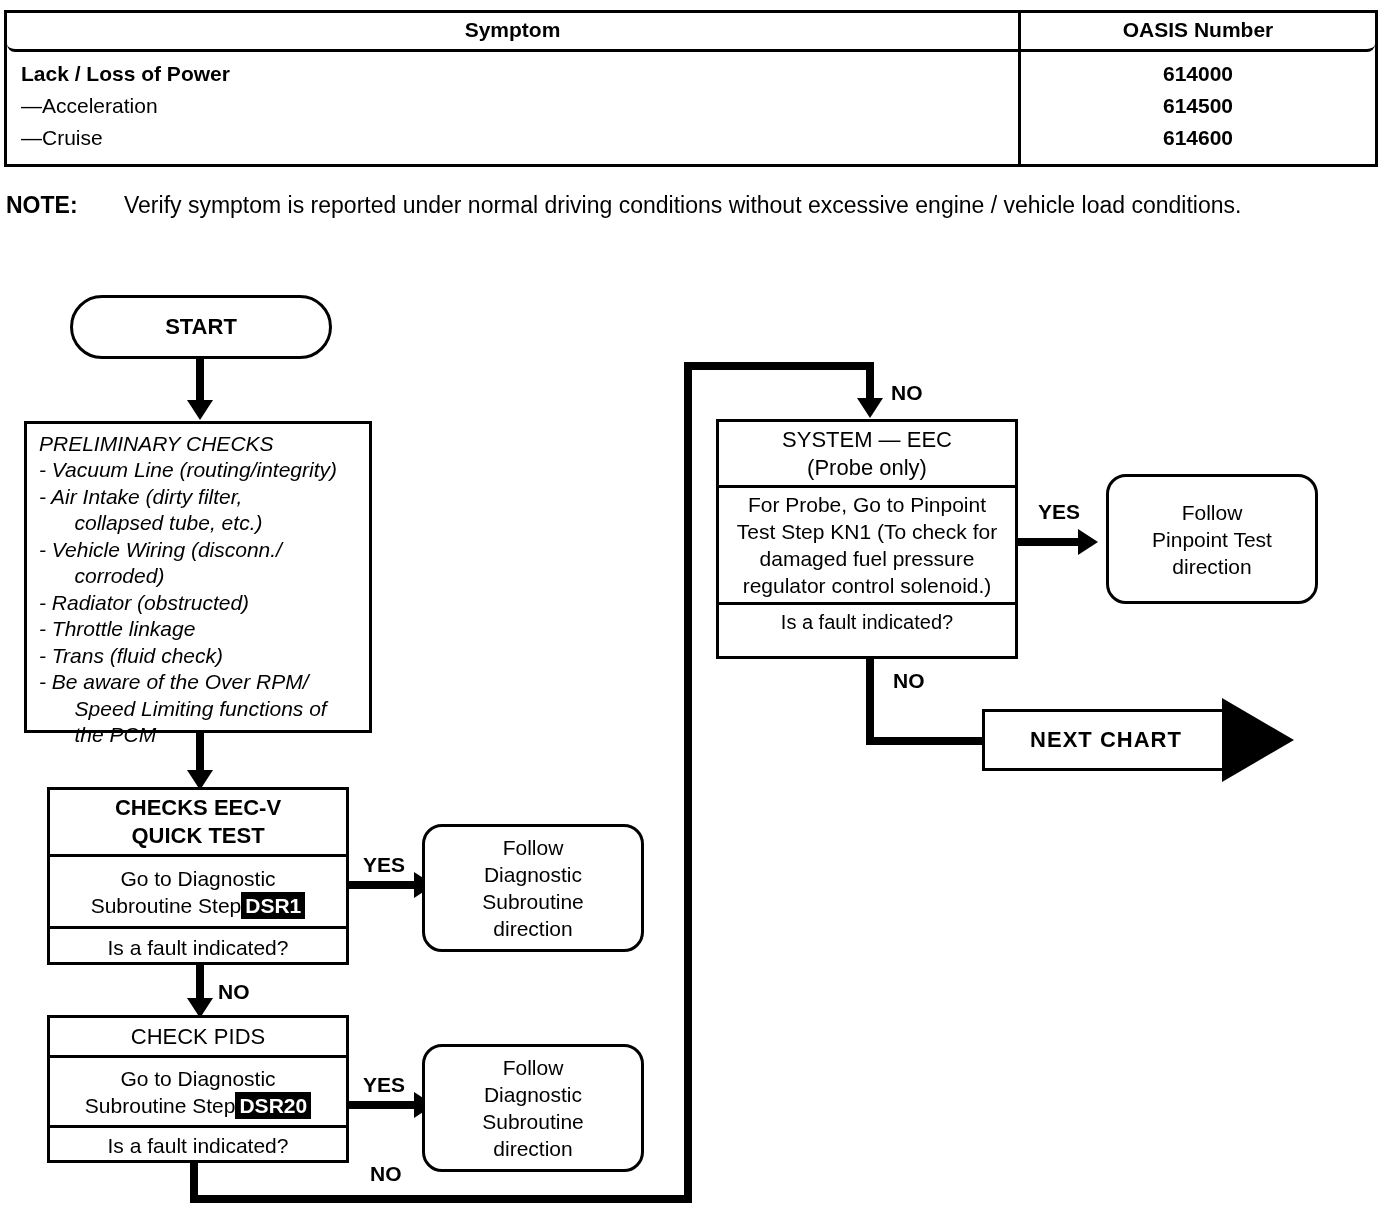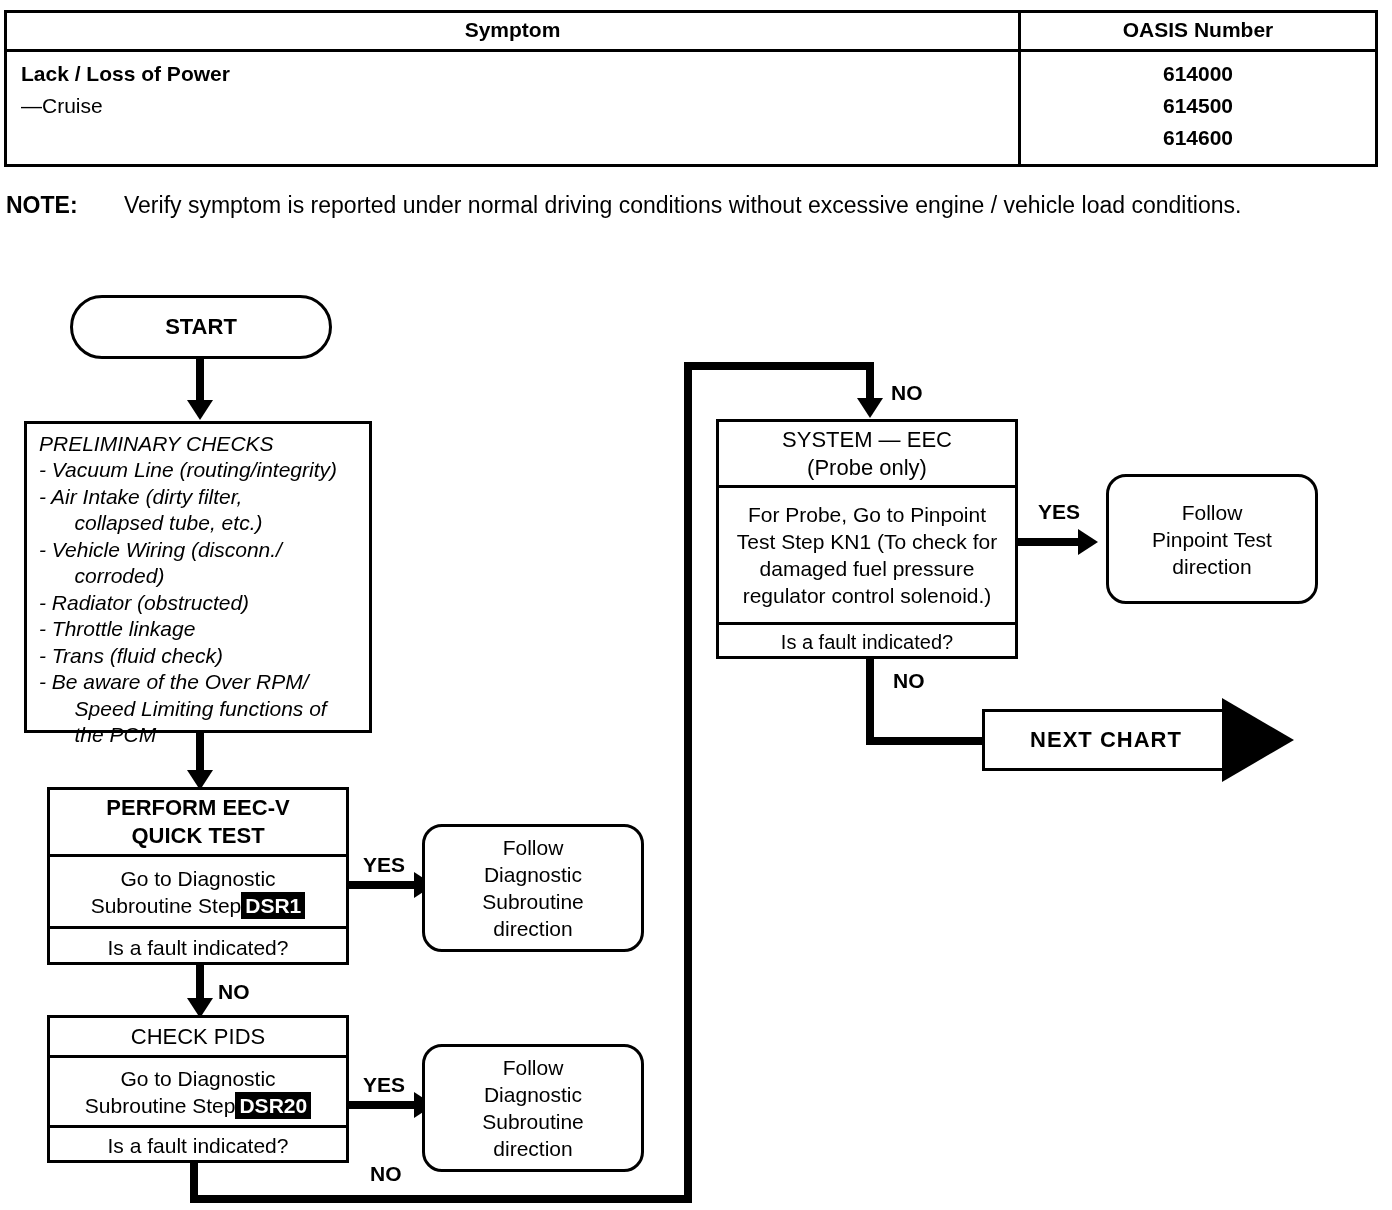--- a/index.html
+++ b/index.html
@@ -10,7 +10,7 @@
   }
   
   .tbl{position:absolute;left:4px;top:10px;width:1374px;border:3px solid #000;box-sizing:border-box;}
-  .tbl-row{display:flex;}
+  .tbl-row{display:flex;border-radius:8px;}
   .tbl-head{border-bottom:3px solid #000;}
   .c-sym{flex:0 0 1014px;box-sizing:border-box;border-right:3px solid #000;}
   .c-oas{flex:1;box-sizing:border-box;}

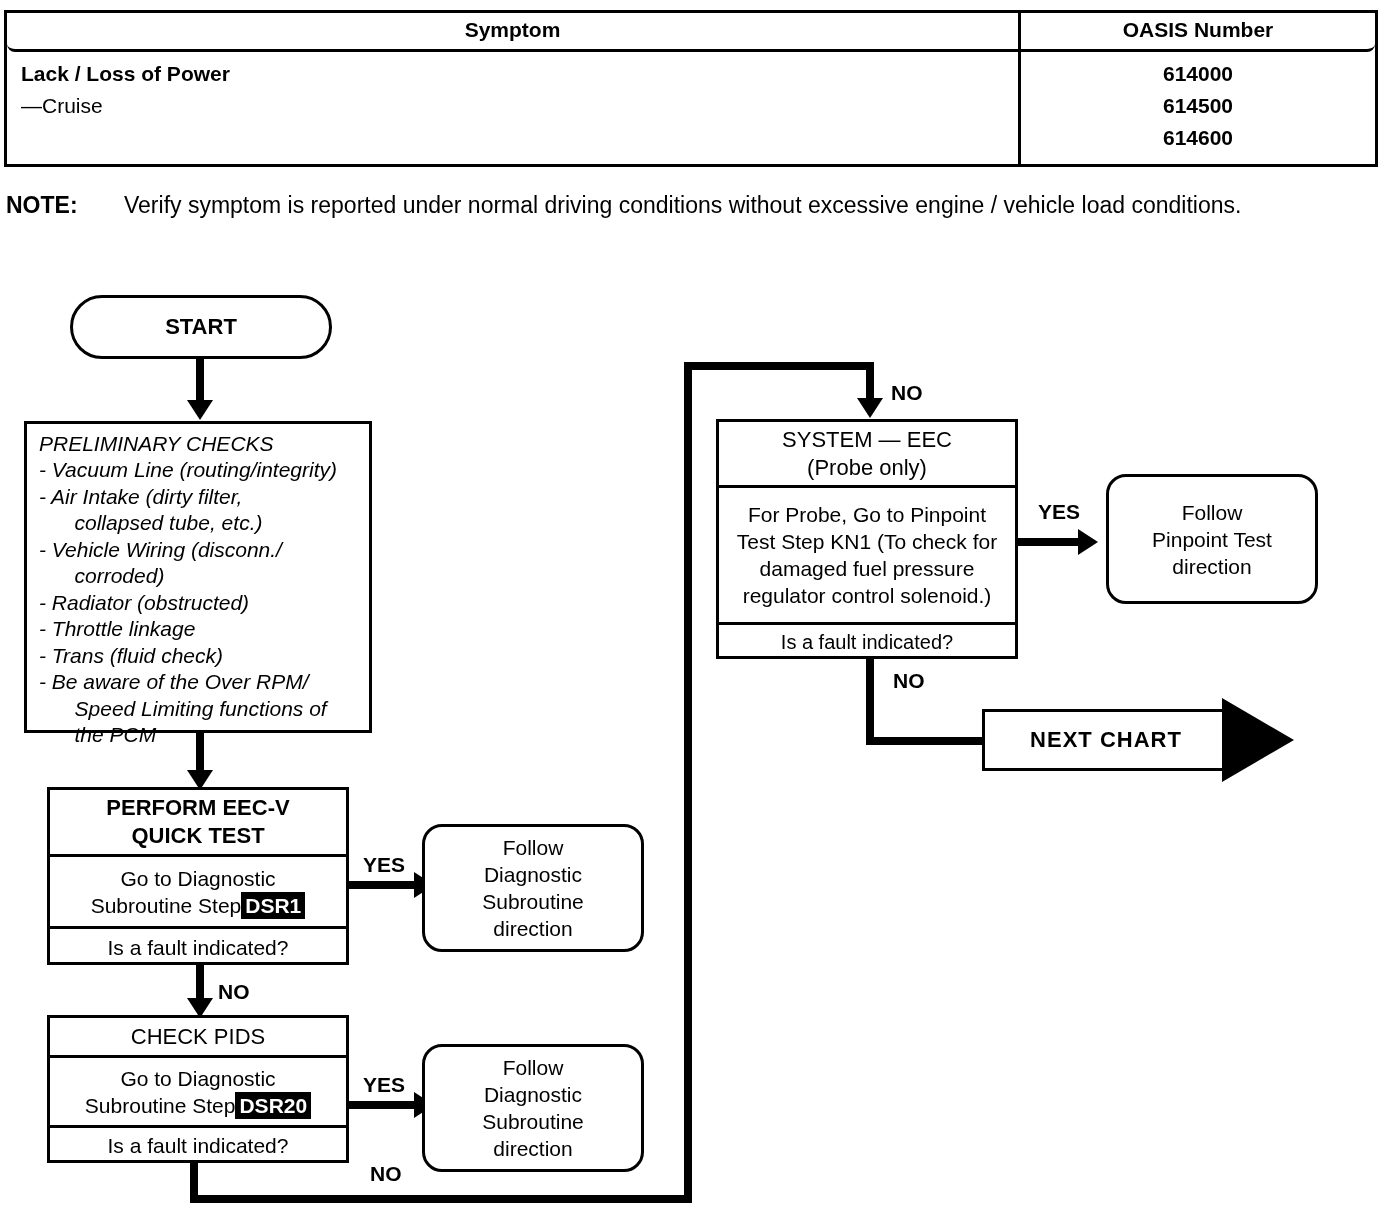--- a/index.html
+++ b/index.html
@@ -68,6 +68,7 @@
   <div class="tbl-row">
     <div class="c-sym body-sym">
       <div class="sym-line">Lack / Loss of Power</div>
+      <div class="sym-line sub">—Acceleration</div>
       <div class="sym-line sub">—Cruise</div>
     </div>
     <div class="c-oas body-oas">

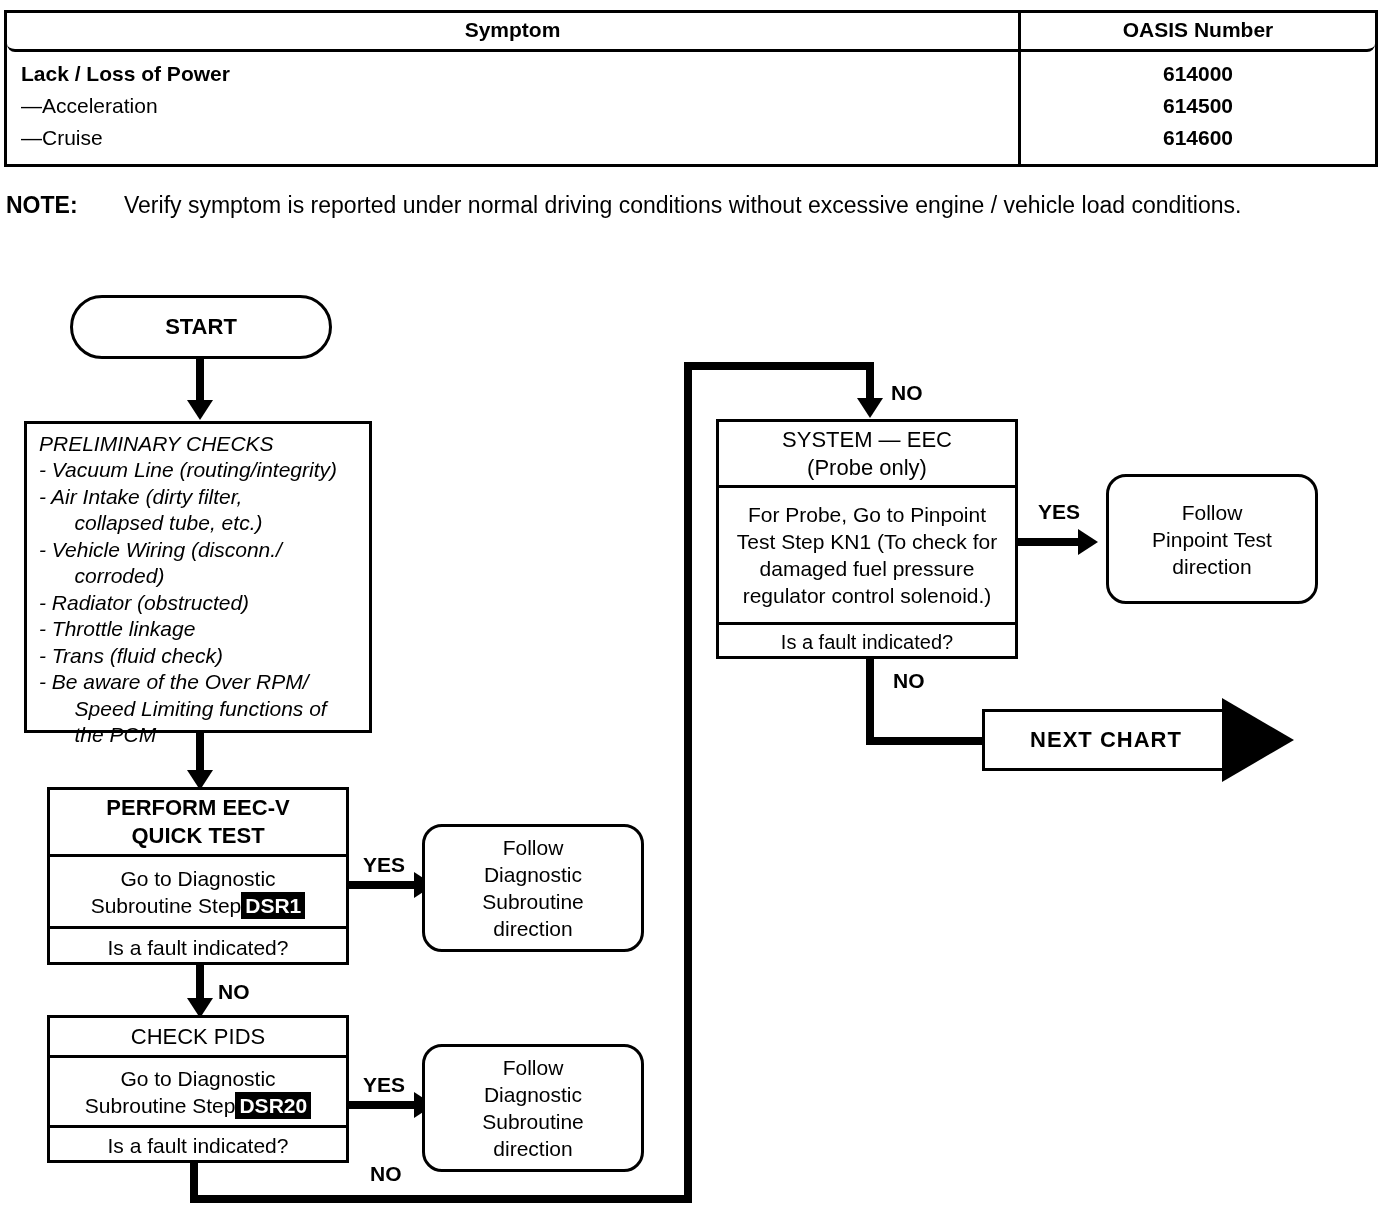--- a/index.html
+++ b/index.html
@@ -178,7 +178,7 @@
     <span>SYSTEM — EEC</span>
     <span>(Probe only)</span>
   </div>
-  <div class="seg ctr t15" style="height:137px;padding:0 8px;box-sizing:border-box;display:flex;">
+  <div class="seg ctr t15" style="height:117px;padding:0 8px;box-sizing:border-box;display:flex;">
     <span>For Probe, Go to Pinpoint Test Step KN1 (To check for damaged fuel pressure regulator control solenoid.)</span>
   </div>
   <div class="seg last ctr t14" style="height:34px;display:flex;">

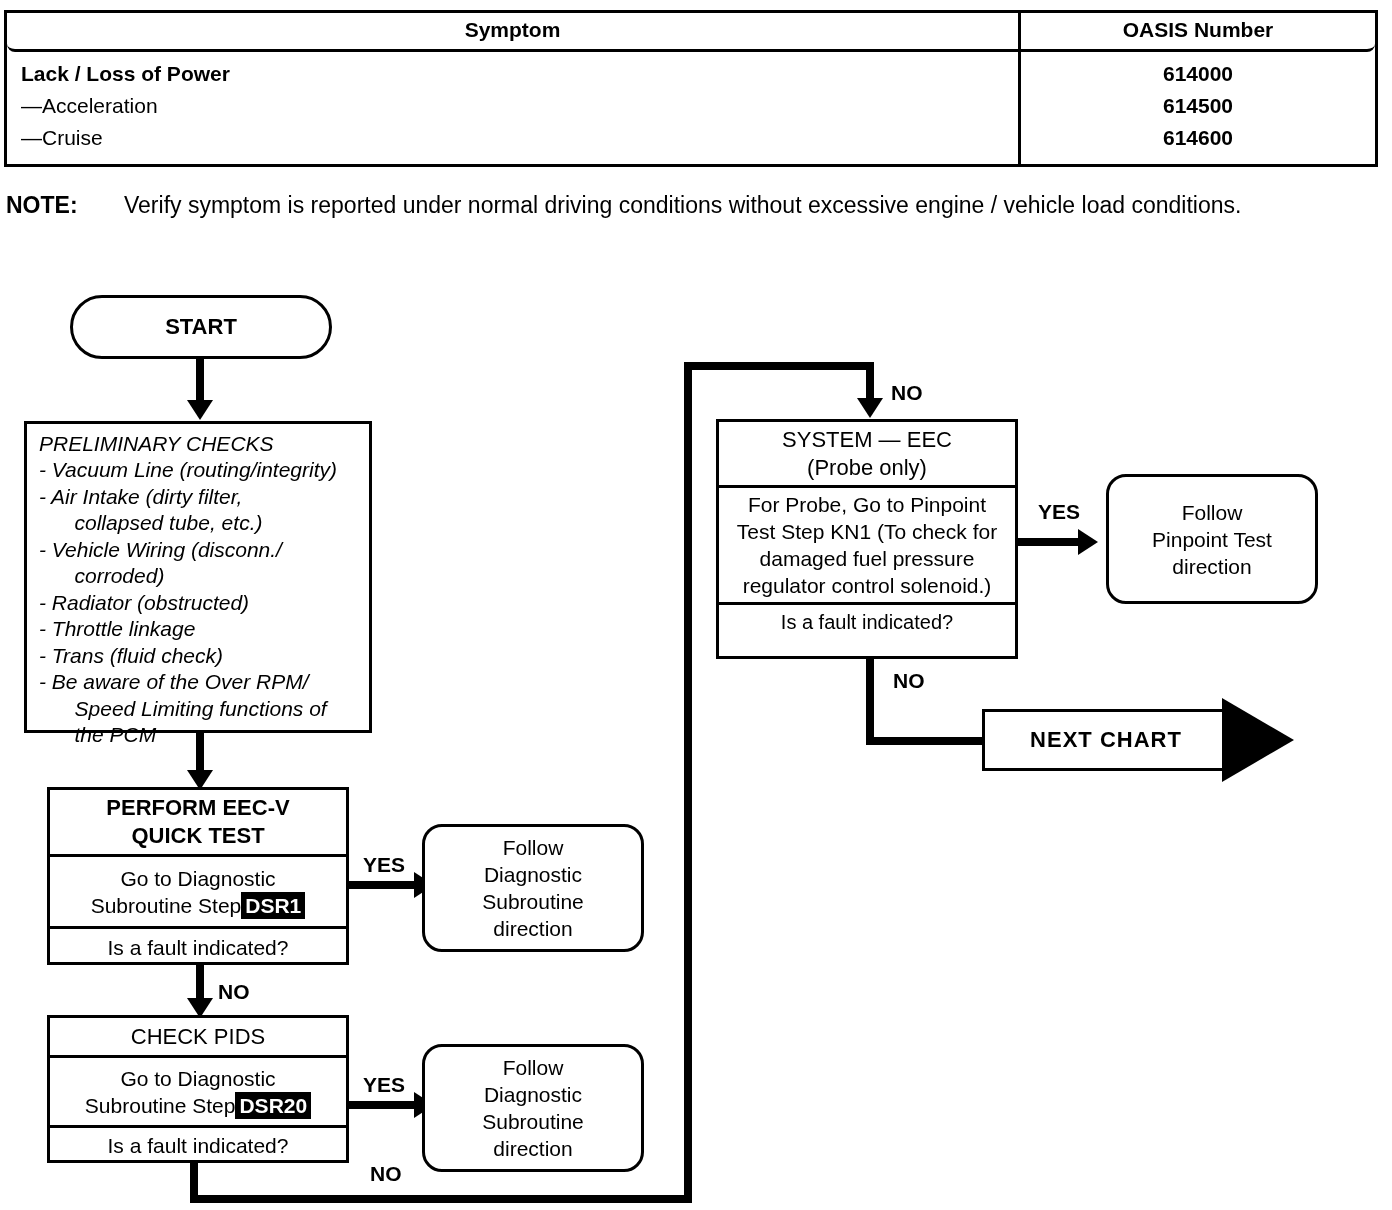--- a/index.html
+++ b/index.html
@@ -113,7 +113,7 @@
 
 <div class="node" style="left:47px;top:787px;width:302px;height:178px;">
   <div class="seg ctr bold t16" style="height:67px;flex-direction:column;display:flex;">
-    <span>PERFORM EEC-V</span>
+    <span>CHECKS EEC-V</span>
     <span>QUICK TEST</span>
   </div>
   <div class="seg ctr t15" style="height:72px;flex-direction:column;display:flex;">

